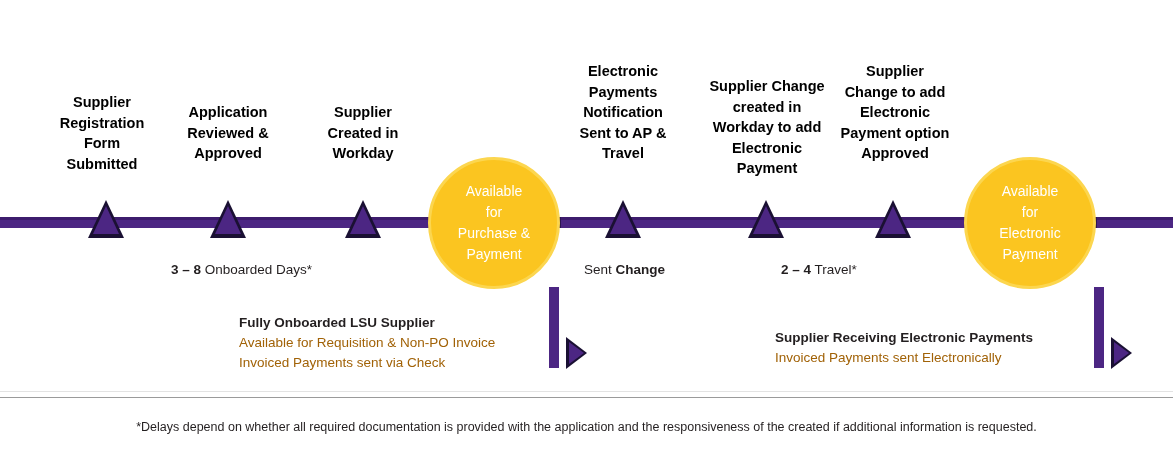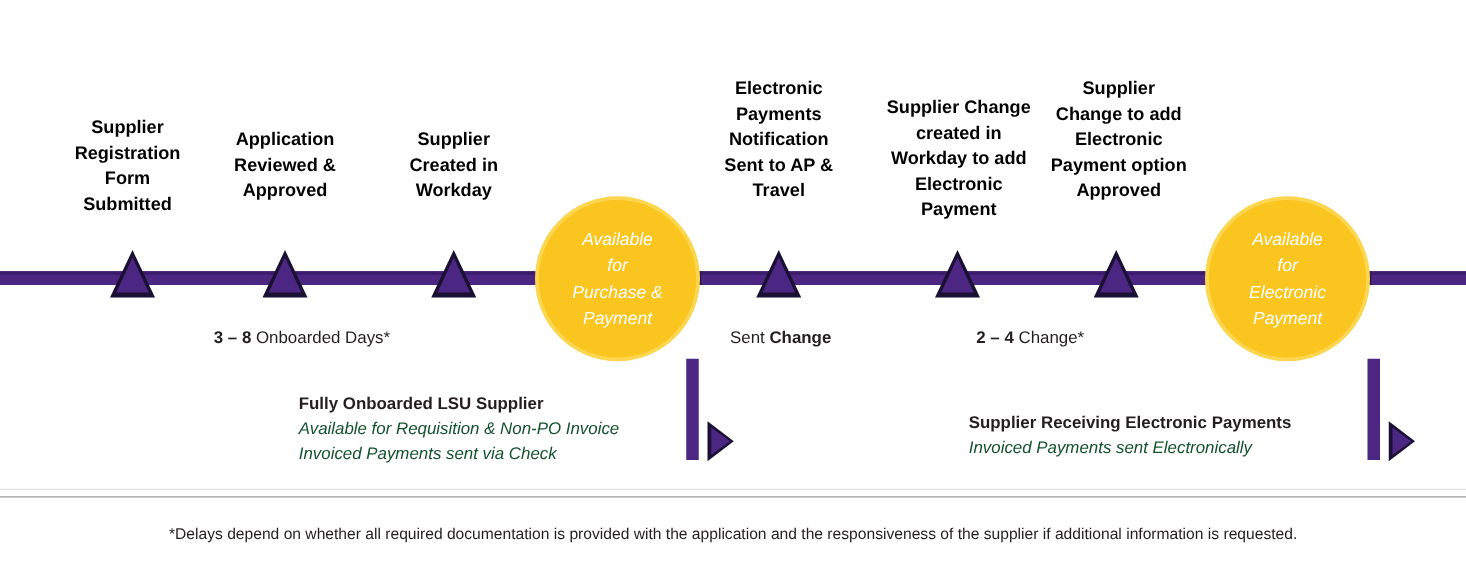--- a/index.html
+++ b/index.html
@@ -97,7 +97,6 @@
     font-size: 14px;
     line-height: 21px;
     white-space: pre-line;
-    font-style: italic;
   }
   .spine-notch {
     position: absolute;

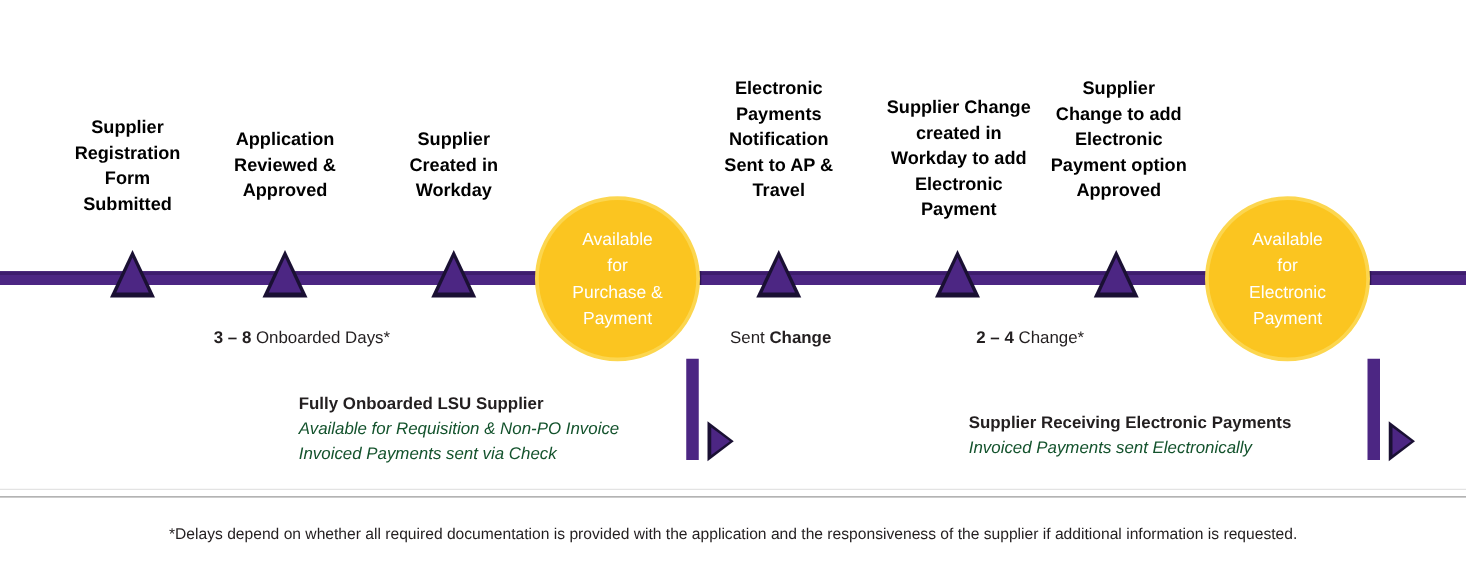--- a/index.html
+++ b/index.html
@@ -248,7 +248,7 @@
   </div>
 
   <div class="duration" style="left:781px; top:262px;">
-    <b>2 – 4</b><span> Change*</span>
+    <b>2 – 4</b><span> Travel*</span>
   </div>
 
   <div class="callout" style="left:239px; top:313px; width:305px;">

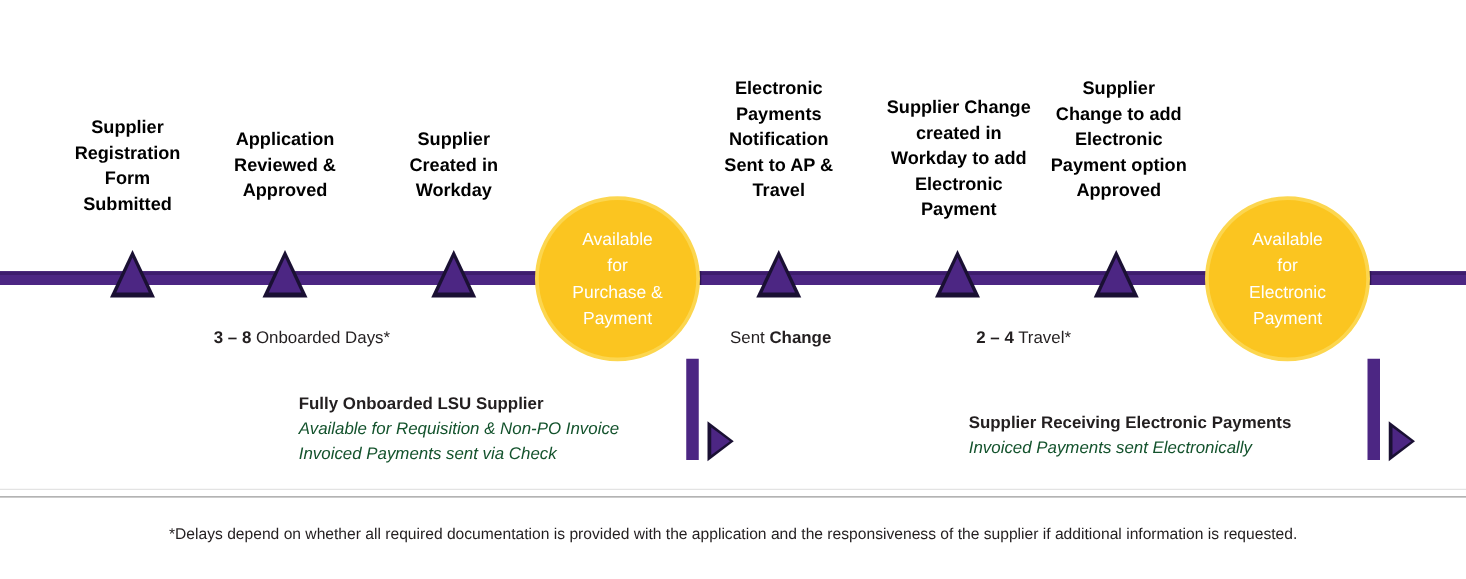--- a/index.html
+++ b/index.html
@@ -119,10 +119,9 @@
   }
   .callout .callout-line {
     font-size: 13.5px;
-    color: #14532d;
+    color: #a16207;
     line-height: 20px;
     white-space: nowrap;
-    font-style: italic;
   }
   .callout-bar {
     position: absolute;

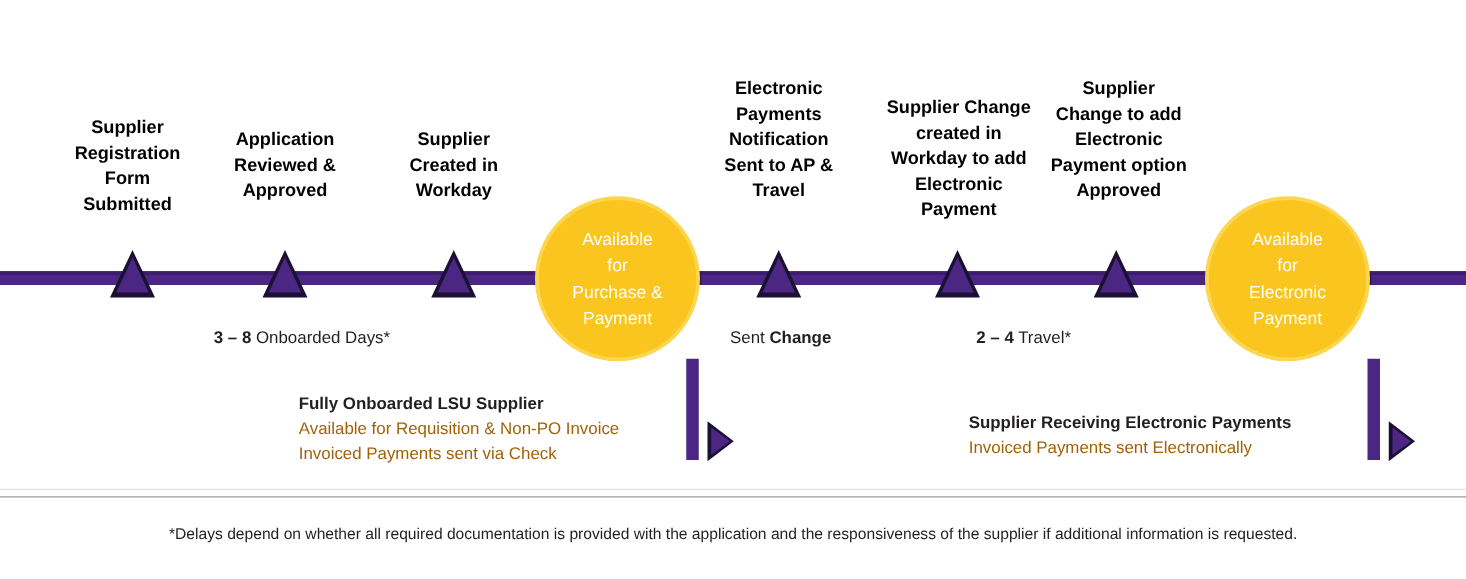--- a/index.html
+++ b/index.html
@@ -267,7 +267,7 @@
 
   <div class="divider-soft" style="top:391px;"></div>
   <div class="divider" style="top:397px;"></div>
-  <div class="footnote" style="top:420px;">*Delays depend on whether all required documentation is provided with the application and the responsiveness of the supplier if additional information is requested.</div>
+  <div class="footnote" style="top:420px;">*Delays depend on whether all required documentation is provided with the application and the responsiveness of the created if additional information is requested.</div>
 
 </div>
 

